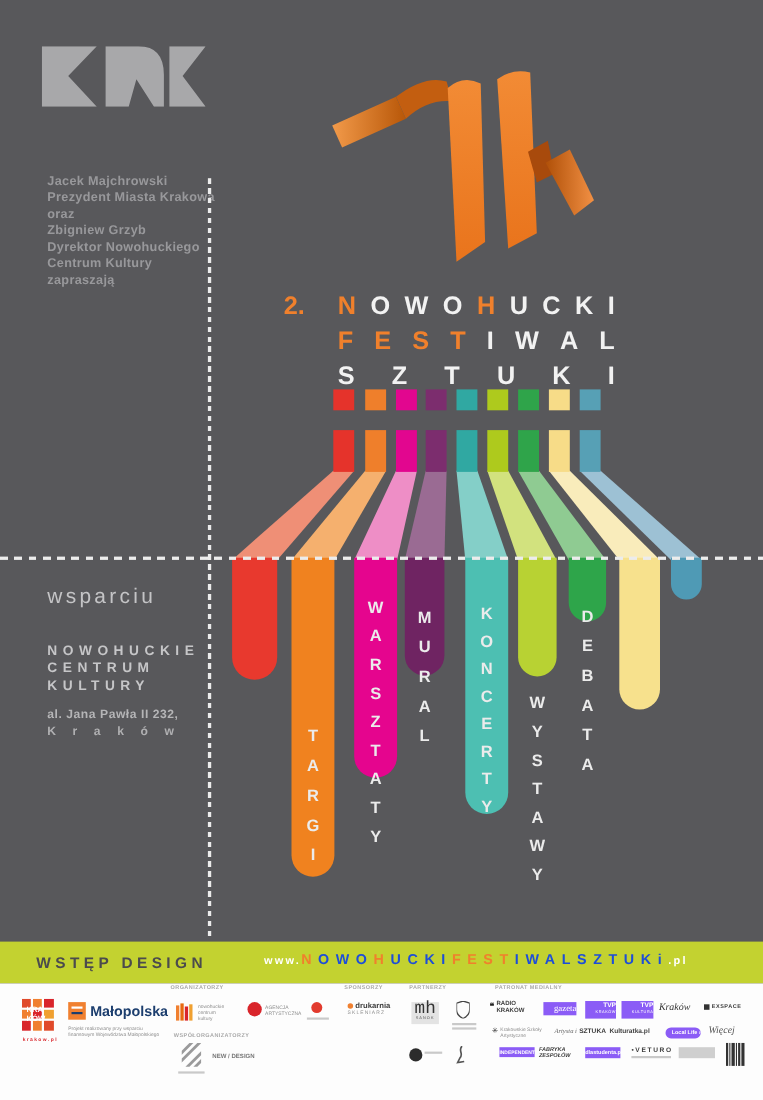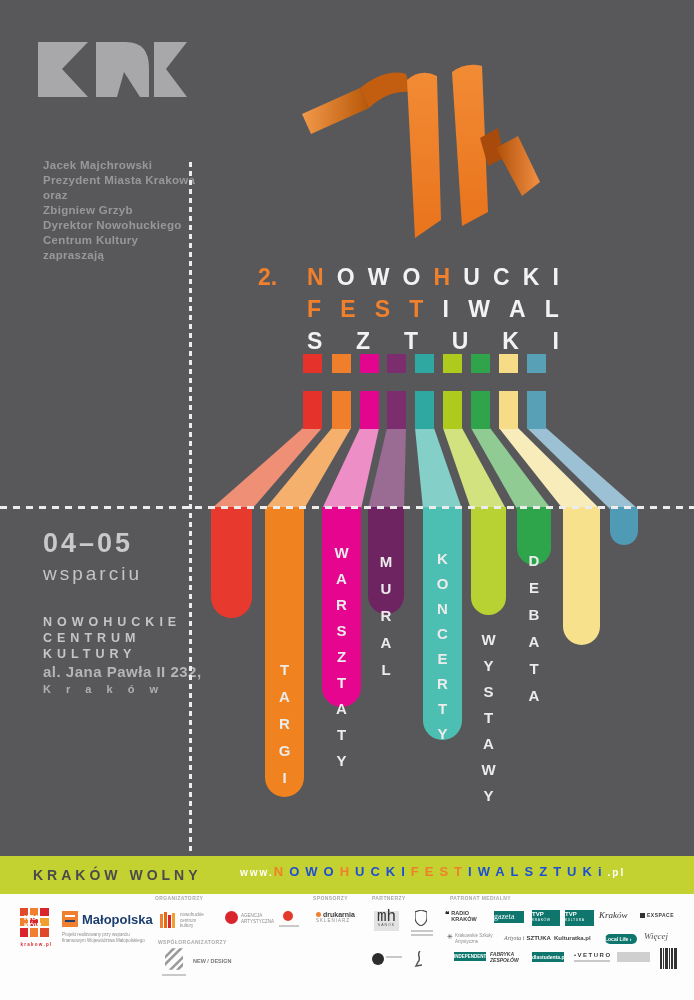--- a/index.html
+++ b/index.html
@@ -226,7 +226,6 @@
   <div class="abs vdash"></div>
 
   <div class="abs date-col">
-    <div class="d-days">04–05</div>
     <div class="d-nie">wsparciu</div>
     <div style="margin-top:30px">
       <div class="d-ven">NOWOHUCKIE</div>

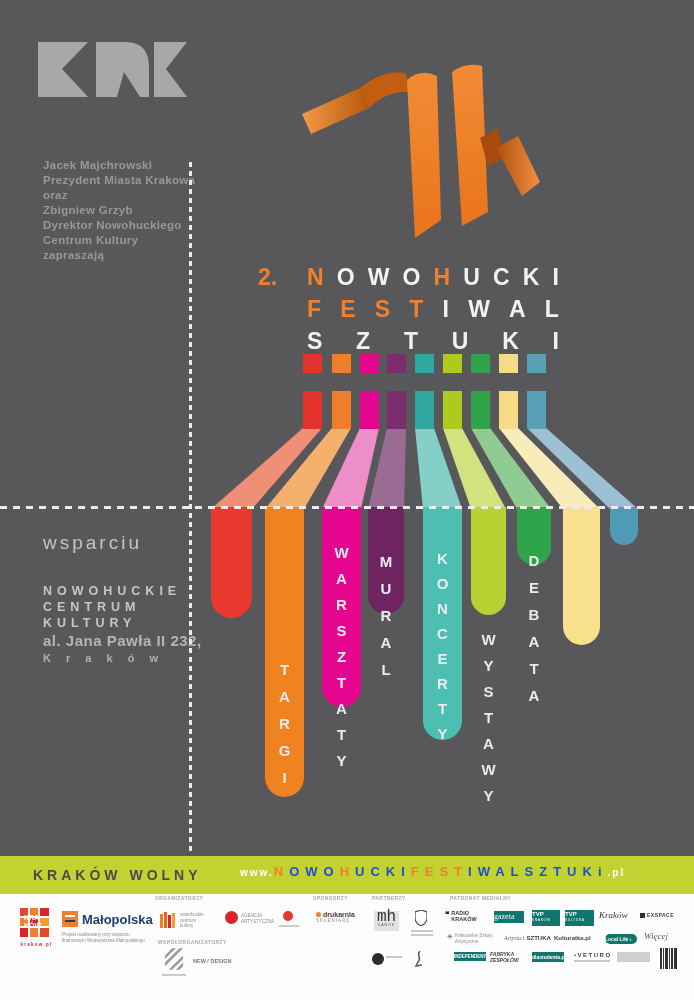--- a/index.html
+++ b/index.html
@@ -31,7 +31,7 @@
   .d-sob{font-size:19px;letter-spacing:7px;margin-top:25px;color:#c4c4c6;}
   .d-nie{font-size:19px;letter-spacing:3px;margin-top:4px;color:#c4c4c6;}
   .d-ven{font-size:12.5px;font-weight:bold;letter-spacing:5px;margin-top:2px;color:#c6c6c8;}
-  .d-addr{font-size:15px;margin-top:2px;color:#b5b5b7;font-weight:bold;letter-spacing:.5px;}
+  .d-addr{font-size:11px;margin-top:14px;color:#b5b5b7;font-weight:bold;letter-spacing:.5px;}
   .d-city{font-size:11px;letter-spacing:6px;color:#b0b0b2;margin-top:3px;font-weight:bold;}
   
   .banner{left:0;top:856px;width:694px;height:38px;background:#c3d230;z-index:50;}

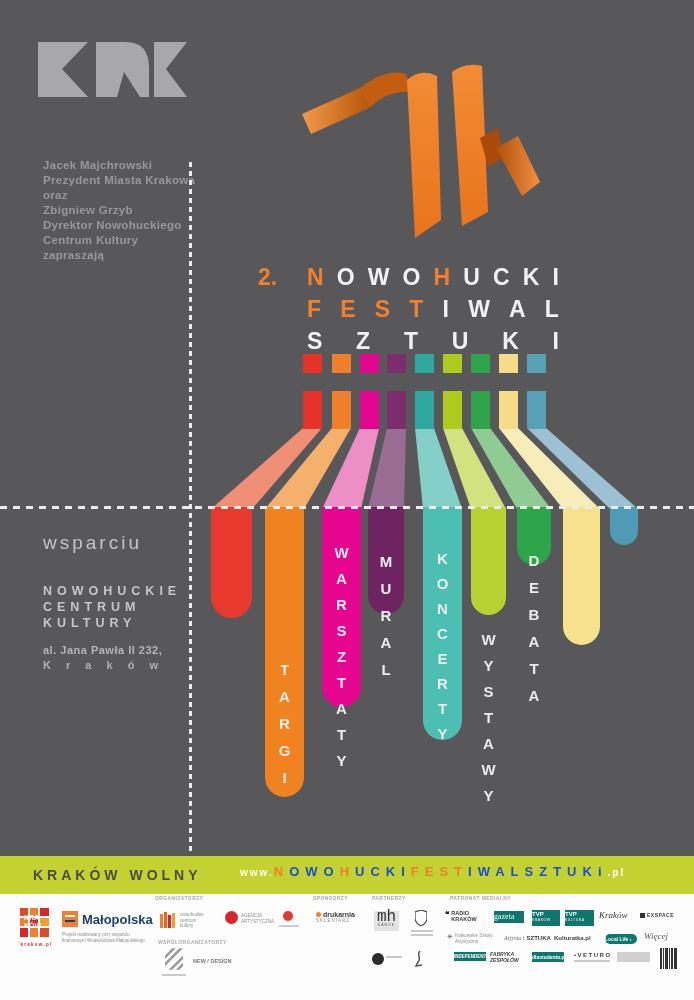--- a/index.html
+++ b/index.html
@@ -237,7 +237,7 @@
   </div>
 
   <div class="abs banner">
-    <div class="free">KRAKÓW WOLNY</div>
+    <div class="free">WSTĘP DESIGN</div>
     <div class="url" id="url-row">
         <span class="small">www.</span>
         <span class="big or">N</span>

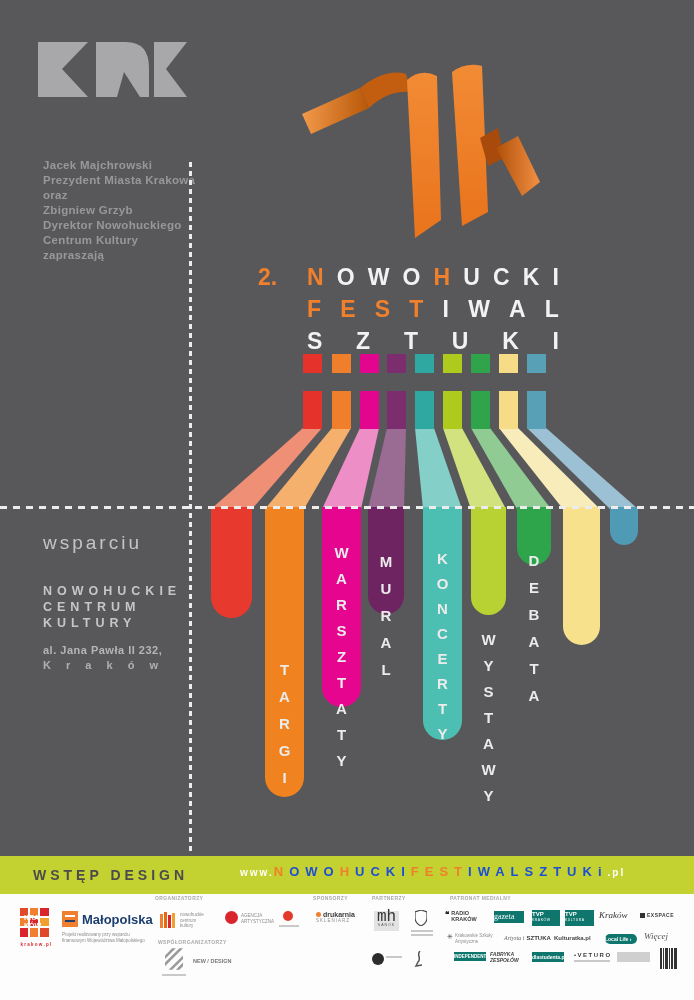--- a/index.html
+++ b/index.html
@@ -47,7 +47,7 @@
   .flabel{font-size:5px;color:#a9a9a9;letter-spacing:.4px;font-weight:bold;}
   .micro{font-size:4.5px;color:#8d8d8d;line-height:5.5px;}
   .microline{height:2px;background:#c9c9c9;}
-  .blackbox{background:#0f766e;color:#fff;text-align:left;}
+  .blackbox{background:#8b5cf6;color:#fff;text-align:right;}
   .logo-txt{color:#3c3c3c;font-weight:bold;}
 </style>
 </head>

